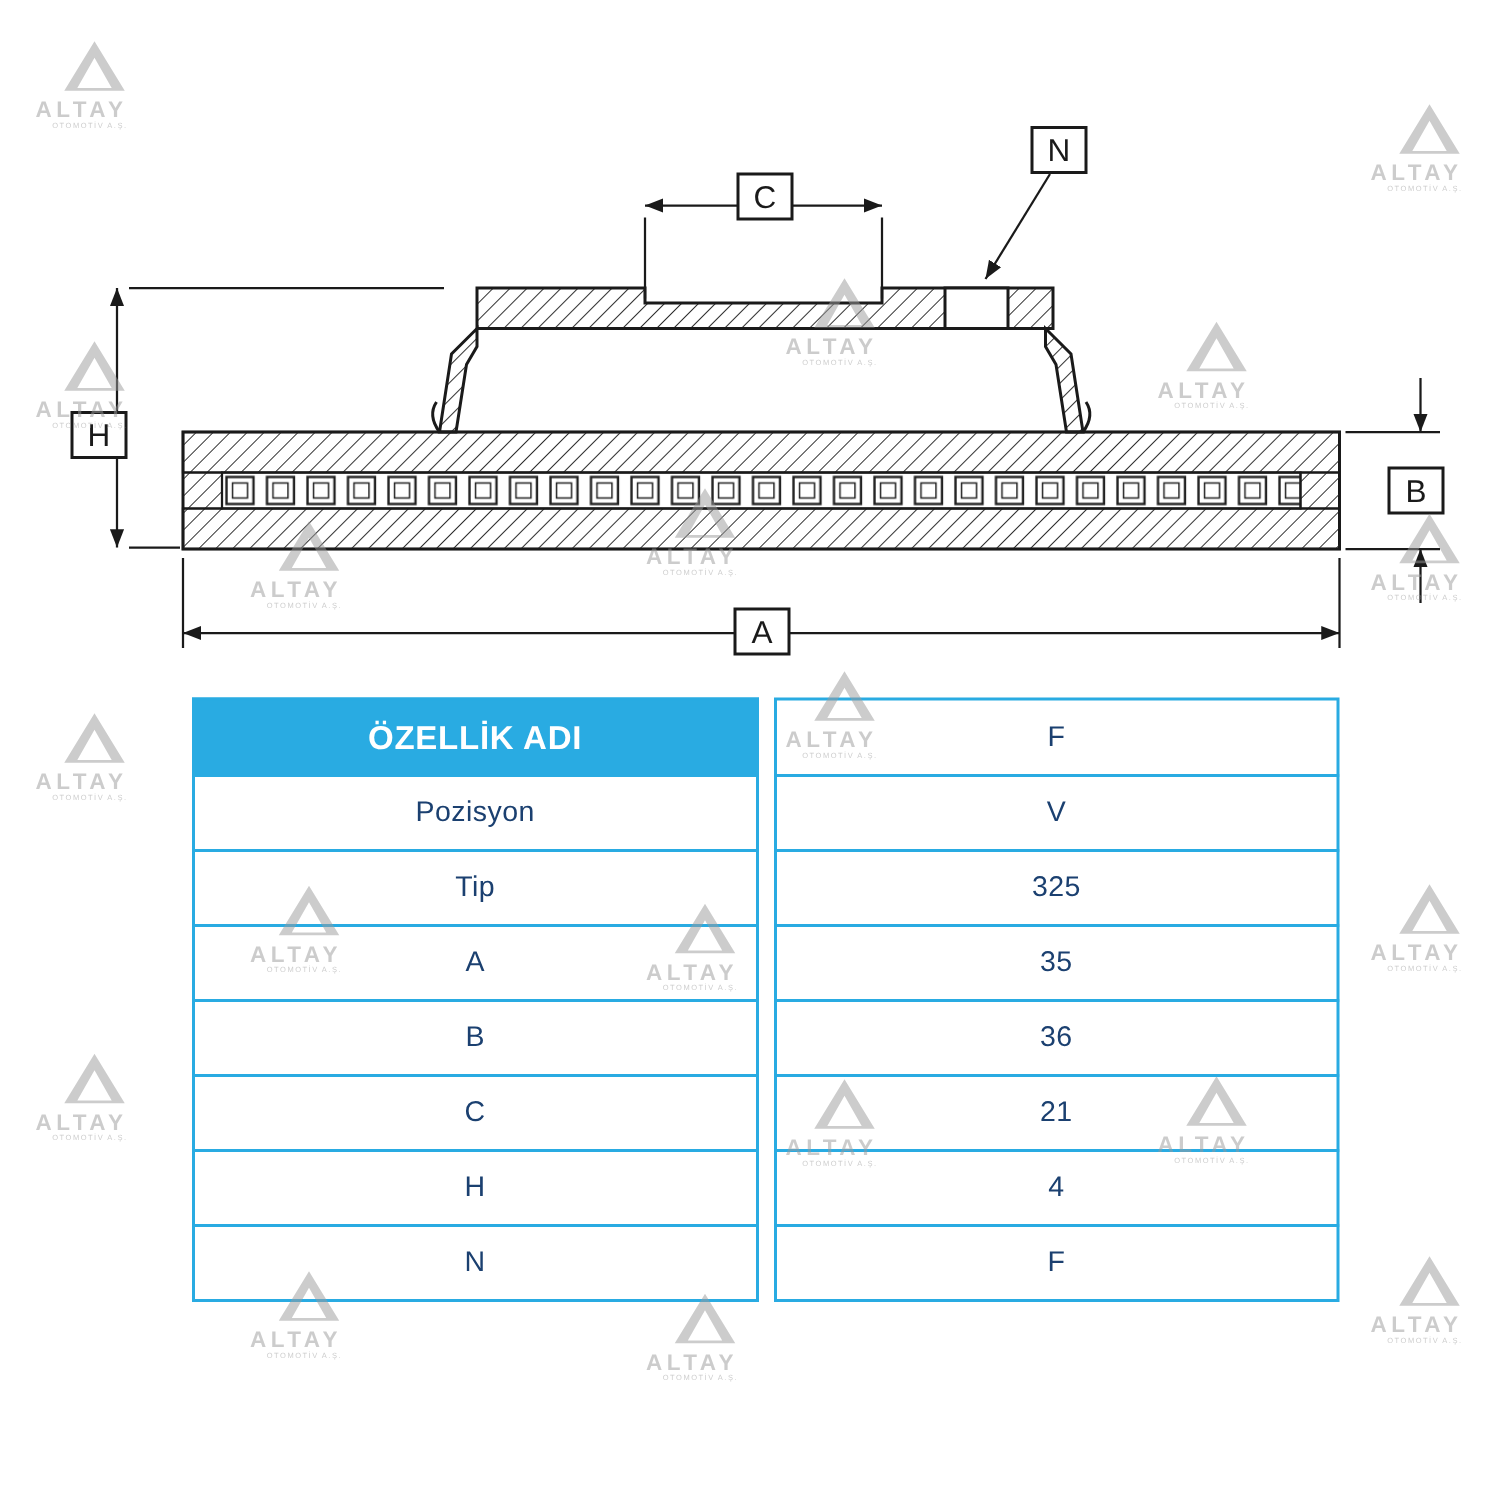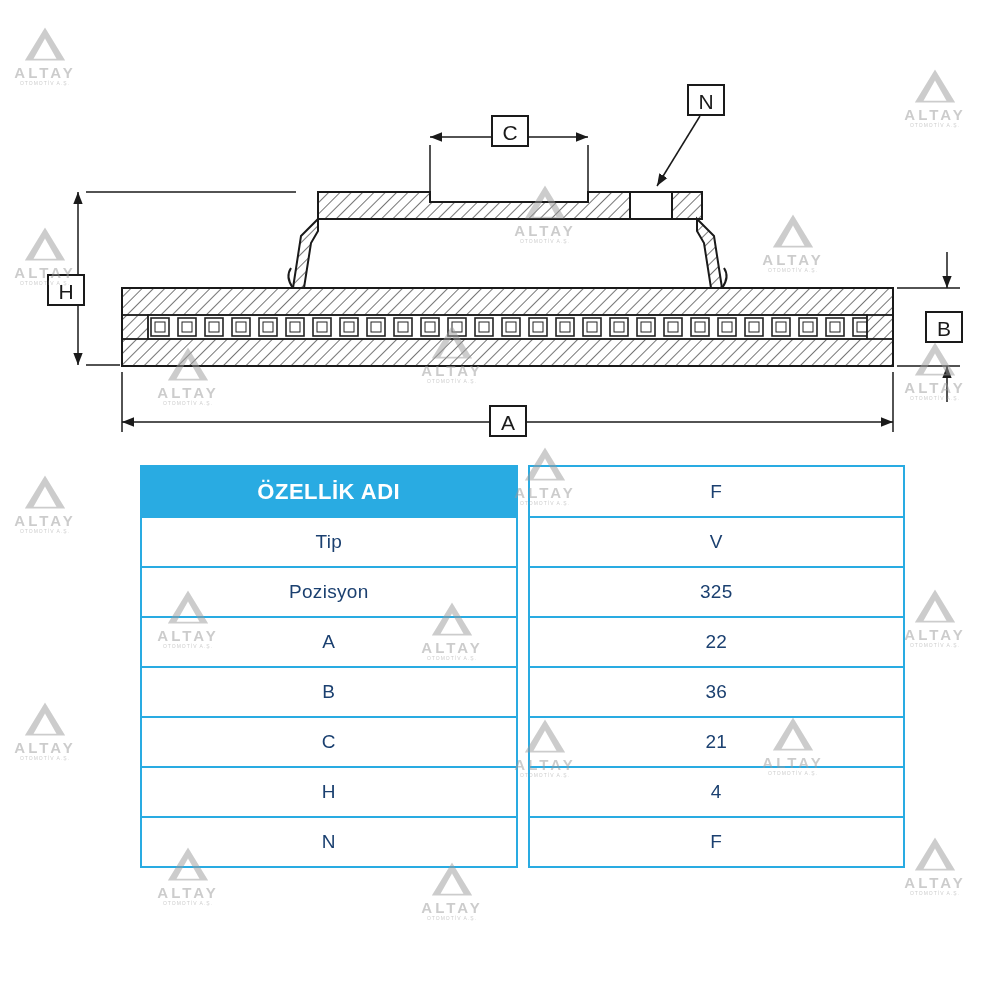--- a/index.html
+++ b/index.html
@@ -38,7 +38,7 @@
   
   #watermark-layer { position:absolute; inset:0; z-index:5; pointer-events:none; }
   .wm {
-    position:absolute; width:80px; text-align:center;
+    position:absolute; width:80px; text-align:right;
     opacity:0.5; color:#9b9b9b; pointer-events:none; line-height:1.1;
   }
   .wm-brand { font-weight:bold; font-size:15px; letter-spacing:3px; margin-top:-2px; }

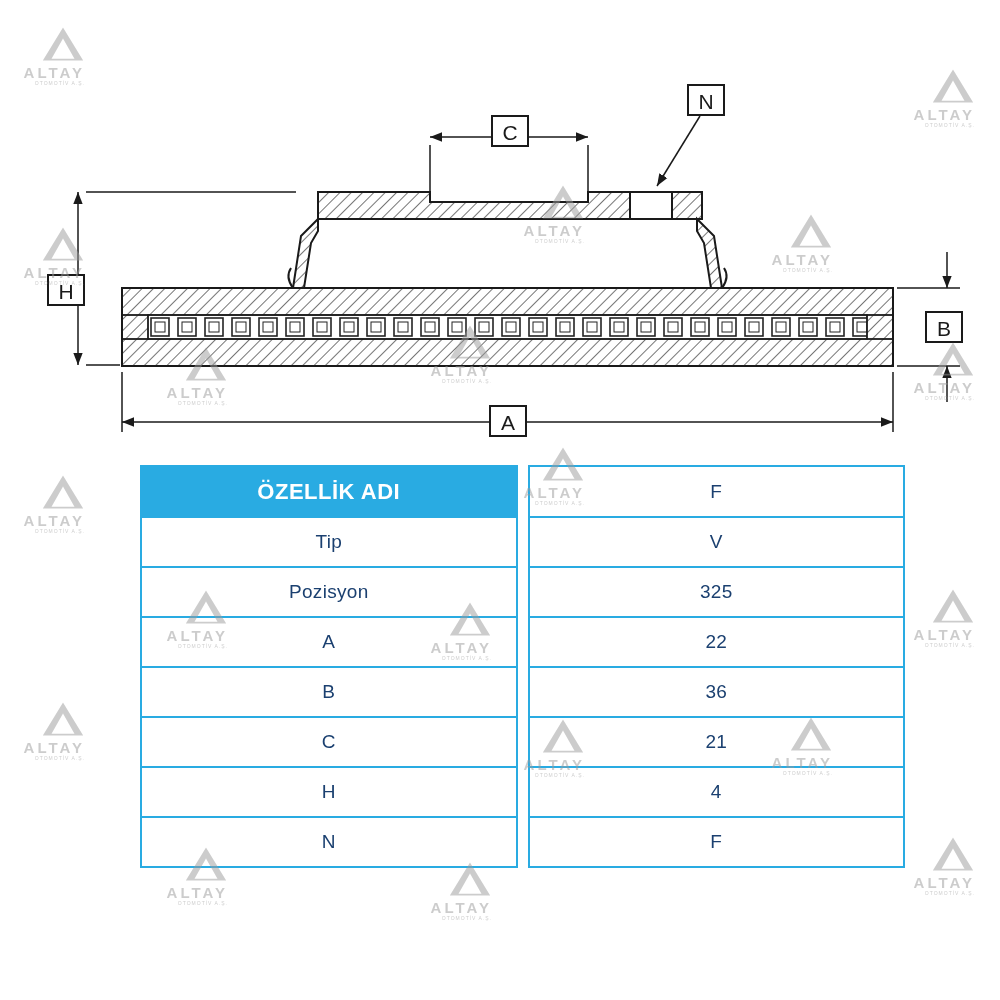--- a/index.html
+++ b/index.html
@@ -19,7 +19,7 @@
 
   
   .spec-table {
-    position:absolute; left:140px; top:465px; width:765px;
+    position:absolute; left:128px; top:465px; width:765px;
     display:flex; gap:10px; z-index:2;
   }
   .spec-col { flex:1; display:flex; flex-direction:column; }

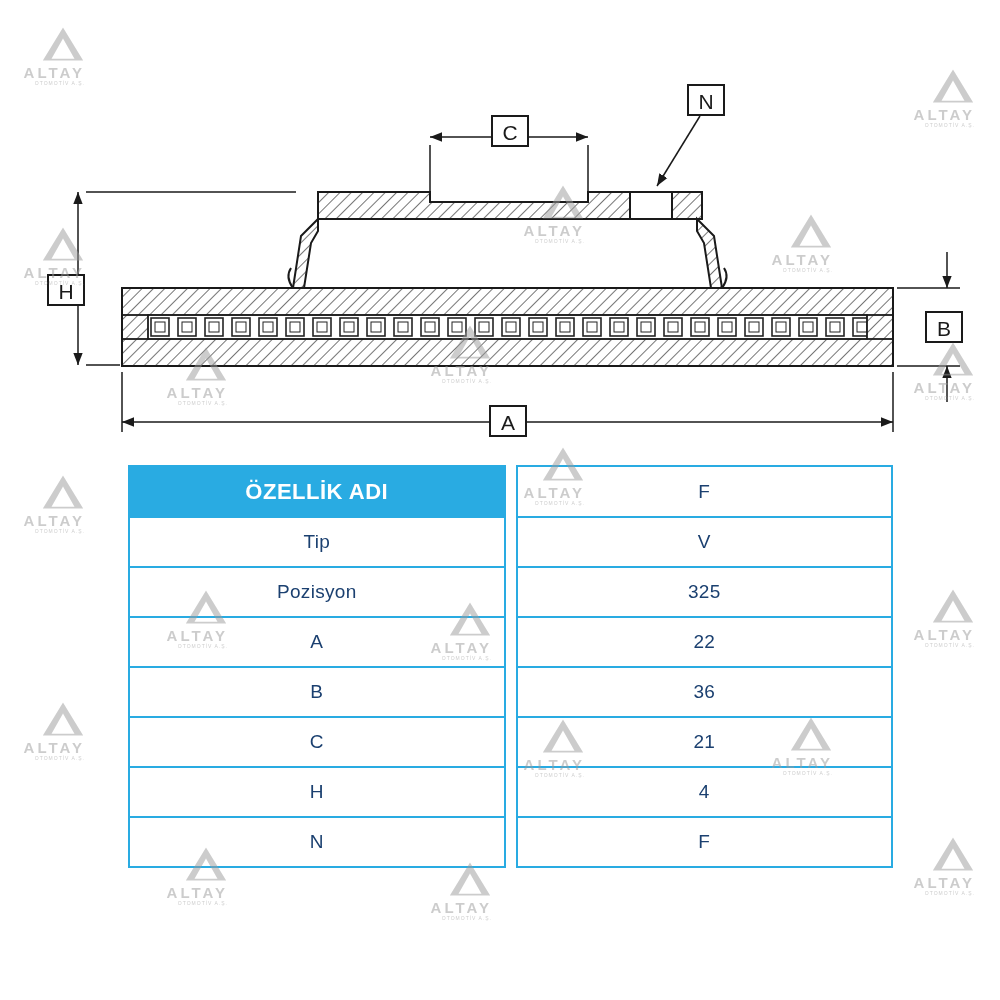--- a/index.html
+++ b/index.html
@@ -124,8 +124,8 @@
 <div class="spec-table">
   <div class="spec-col">
     <div class="cell th">ÖZELLİK ADI</div>
+    <div class="cell td">Pozisyon</div>
     <div class="cell td">Tip</div>
-    <div class="cell td">Pozisyon</div>
     <div class="cell td">A</div>
     <div class="cell td">B</div>
     <div class="cell td">C</div>

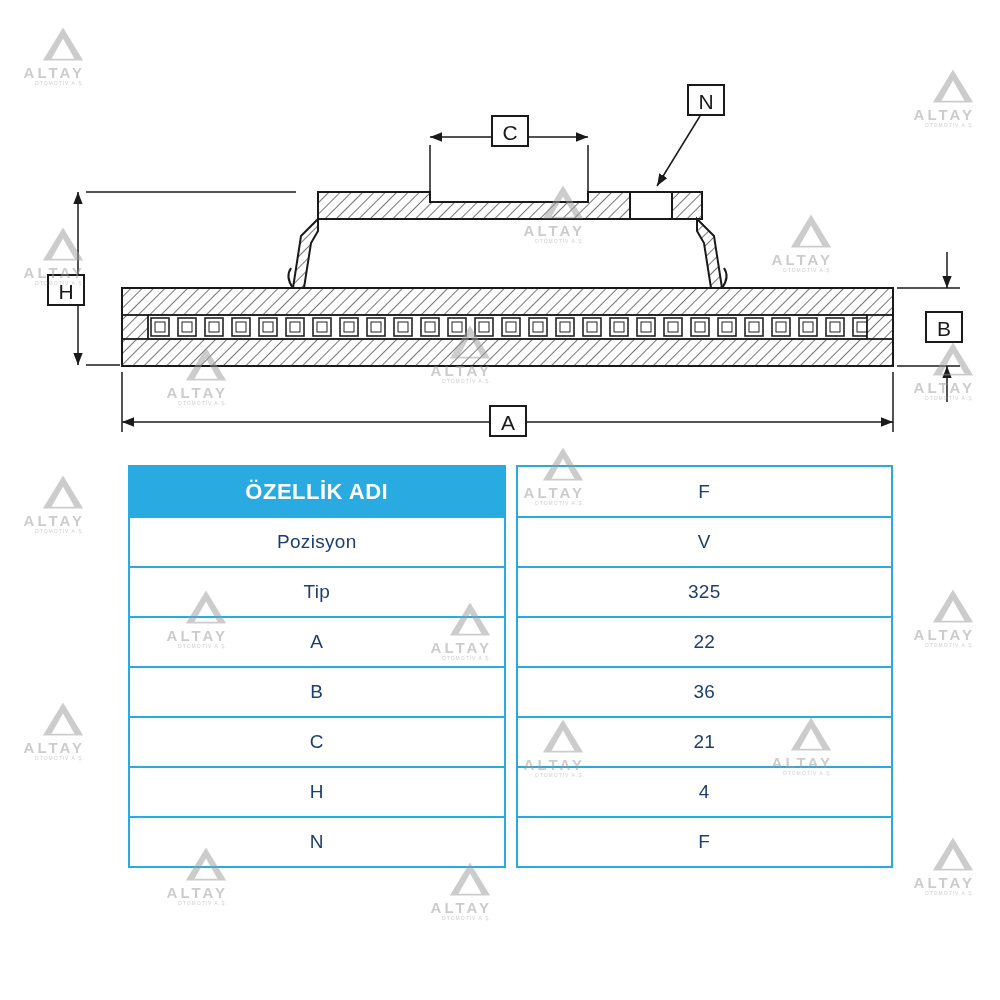--- a/index.html
+++ b/index.html
@@ -136,7 +136,7 @@
     <div class="cell td">F</div>
     <div class="cell td">V</div>
     <div class="cell td">325</div>
-    <div class="cell td">22</div>
+    <div class="cell td">35</div>
     <div class="cell td">36</div>
     <div class="cell td">21</div>
     <div class="cell td">4</div>

